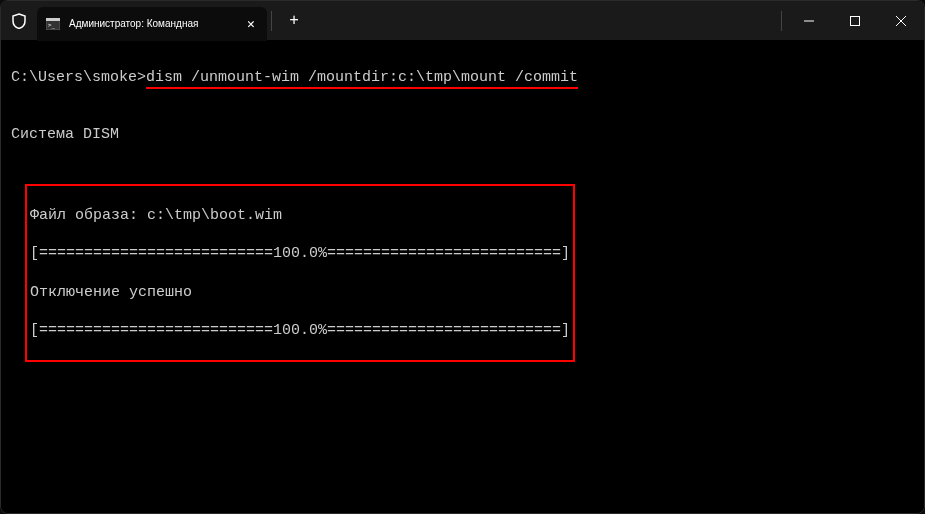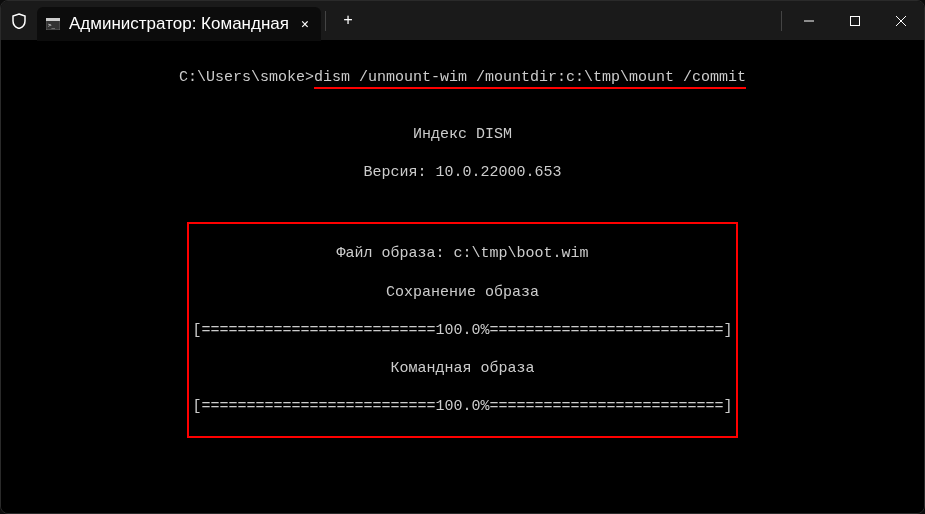--- a/index.html
+++ b/index.html
@@ -51,7 +51,7 @@
     .tab-icon svg { width: 14px; height: 12px; }
     .tab-title {
       color: #fff;
-      font-size: 17px;
+      font-size: 10px;
       font-family: 'Segoe UI', sans-serif;
       flex: 1;
       white-space: nowrap;

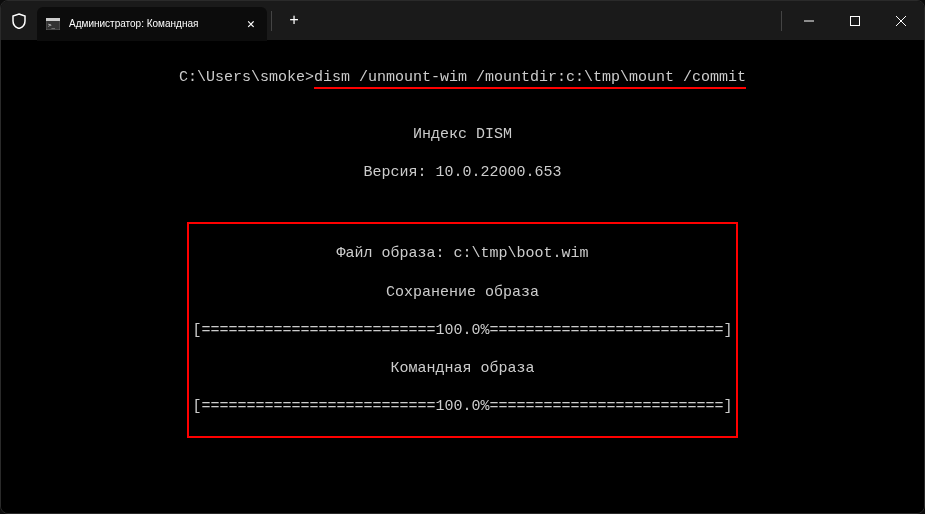--- a/index.html
+++ b/index.html
@@ -105,7 +105,6 @@
       line-height: 1.27;
       letter-spacing: 0;
       white-space: pre;
-      text-align: center;
     }
     .line { display: block; }
     .cmd-underlined {

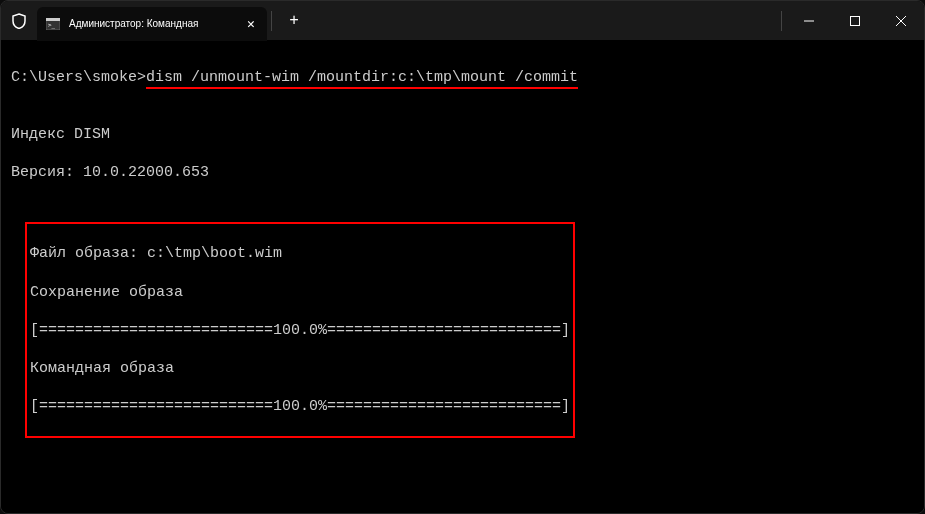--- a/index.html
+++ b/index.html
@@ -166,7 +166,7 @@
 <div class="terminal">
 <span class="line"><span>C:\Users\smoke&gt;</span><span class="cmd-underlined">dism /unmount-wim /mountdir:c:\tmp\mount /commit</span></span>
 <span class="line"></span>
-<span class="line">Индекс DISM</span>
+<span class="line">Cистема DISM</span>
 <span class="line">Версия: 10.0.22000.653</span>
 <span class="line"></span>
 <span class="box-red">

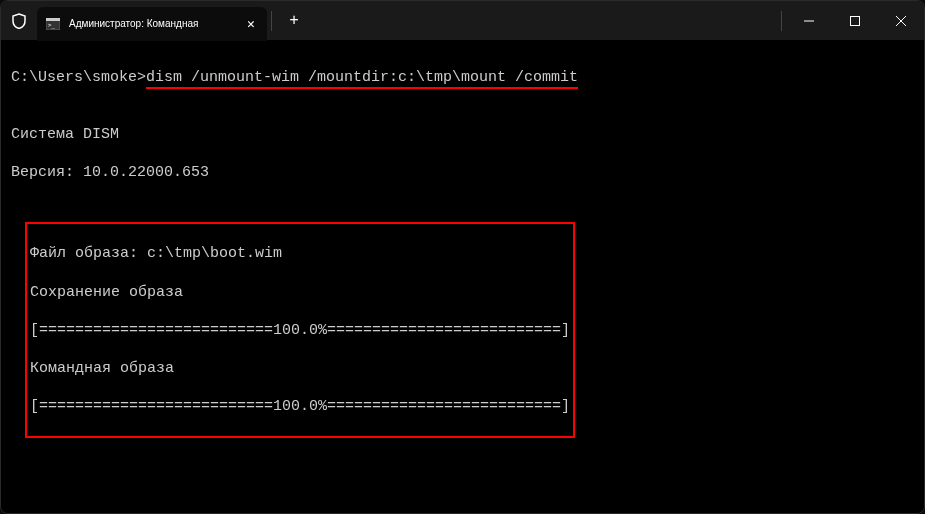--- a/index.html
+++ b/index.html
@@ -167,7 +167,6 @@
 <span class="line"><span>C:\Users\smoke&gt;</span><span class="cmd-underlined">dism /unmount-wim /mountdir:c:\tmp\mount /commit</span></span>
 <span class="line"></span>
 <span class="line">Cистема DISM</span>
-<span class="line">Версия: 10.0.22000.653</span>
 <span class="line"></span>
 <span class="box-red">
 <span class="line">Файл образа: c:\tmp\boot.wim</span>

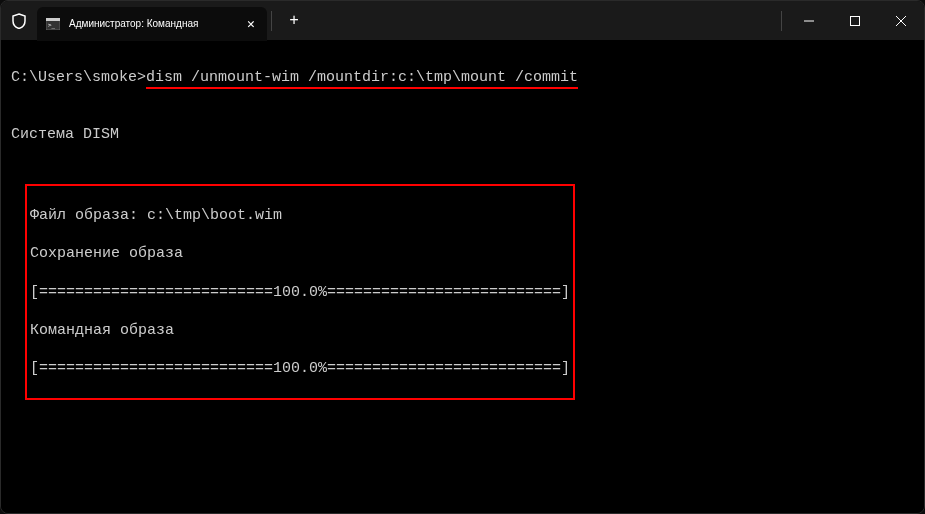--- a/index.html
+++ b/index.html
@@ -170,7 +170,6 @@
 <span class="line"></span>
 <span class="box-red">
 <span class="line">Файл образа: c:\tmp\boot.wim</span>
-<span class="line">Сохранение образа</span>
 <span class="line">[==========================100.0%==========================]</span>
 <span class="line">Командная образа</span>
 <span class="line">[==========================100.0%==========================]</span>

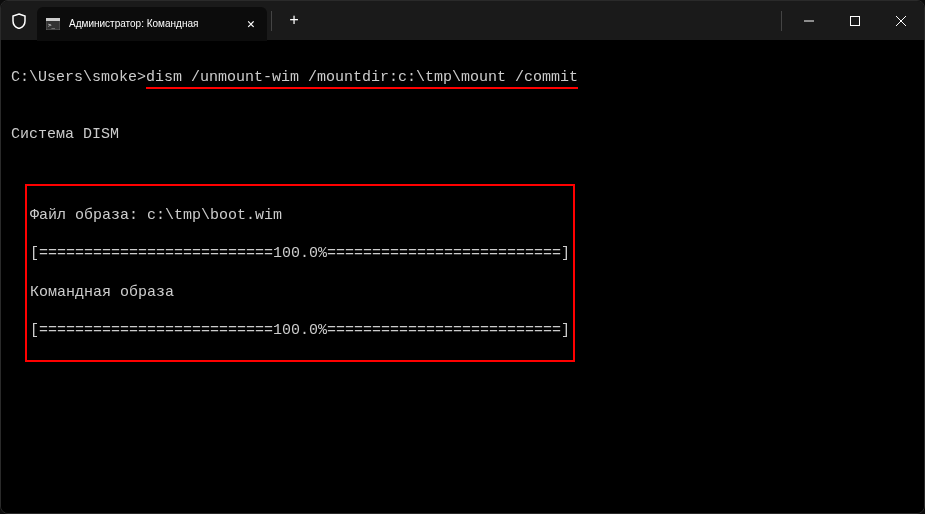--- a/index.html
+++ b/index.html
@@ -171,7 +171,7 @@
 <span class="box-red">
 <span class="line">Файл образа: c:\tmp\boot.wim</span>
 <span class="line">[==========================100.0%==========================]</span>
-<span class="line">Командная образа</span>
+<span class="line">Отключение успешно</span>
 <span class="line">[==========================100.0%==========================]</span>
 </span>
 <span class="line"></span>

